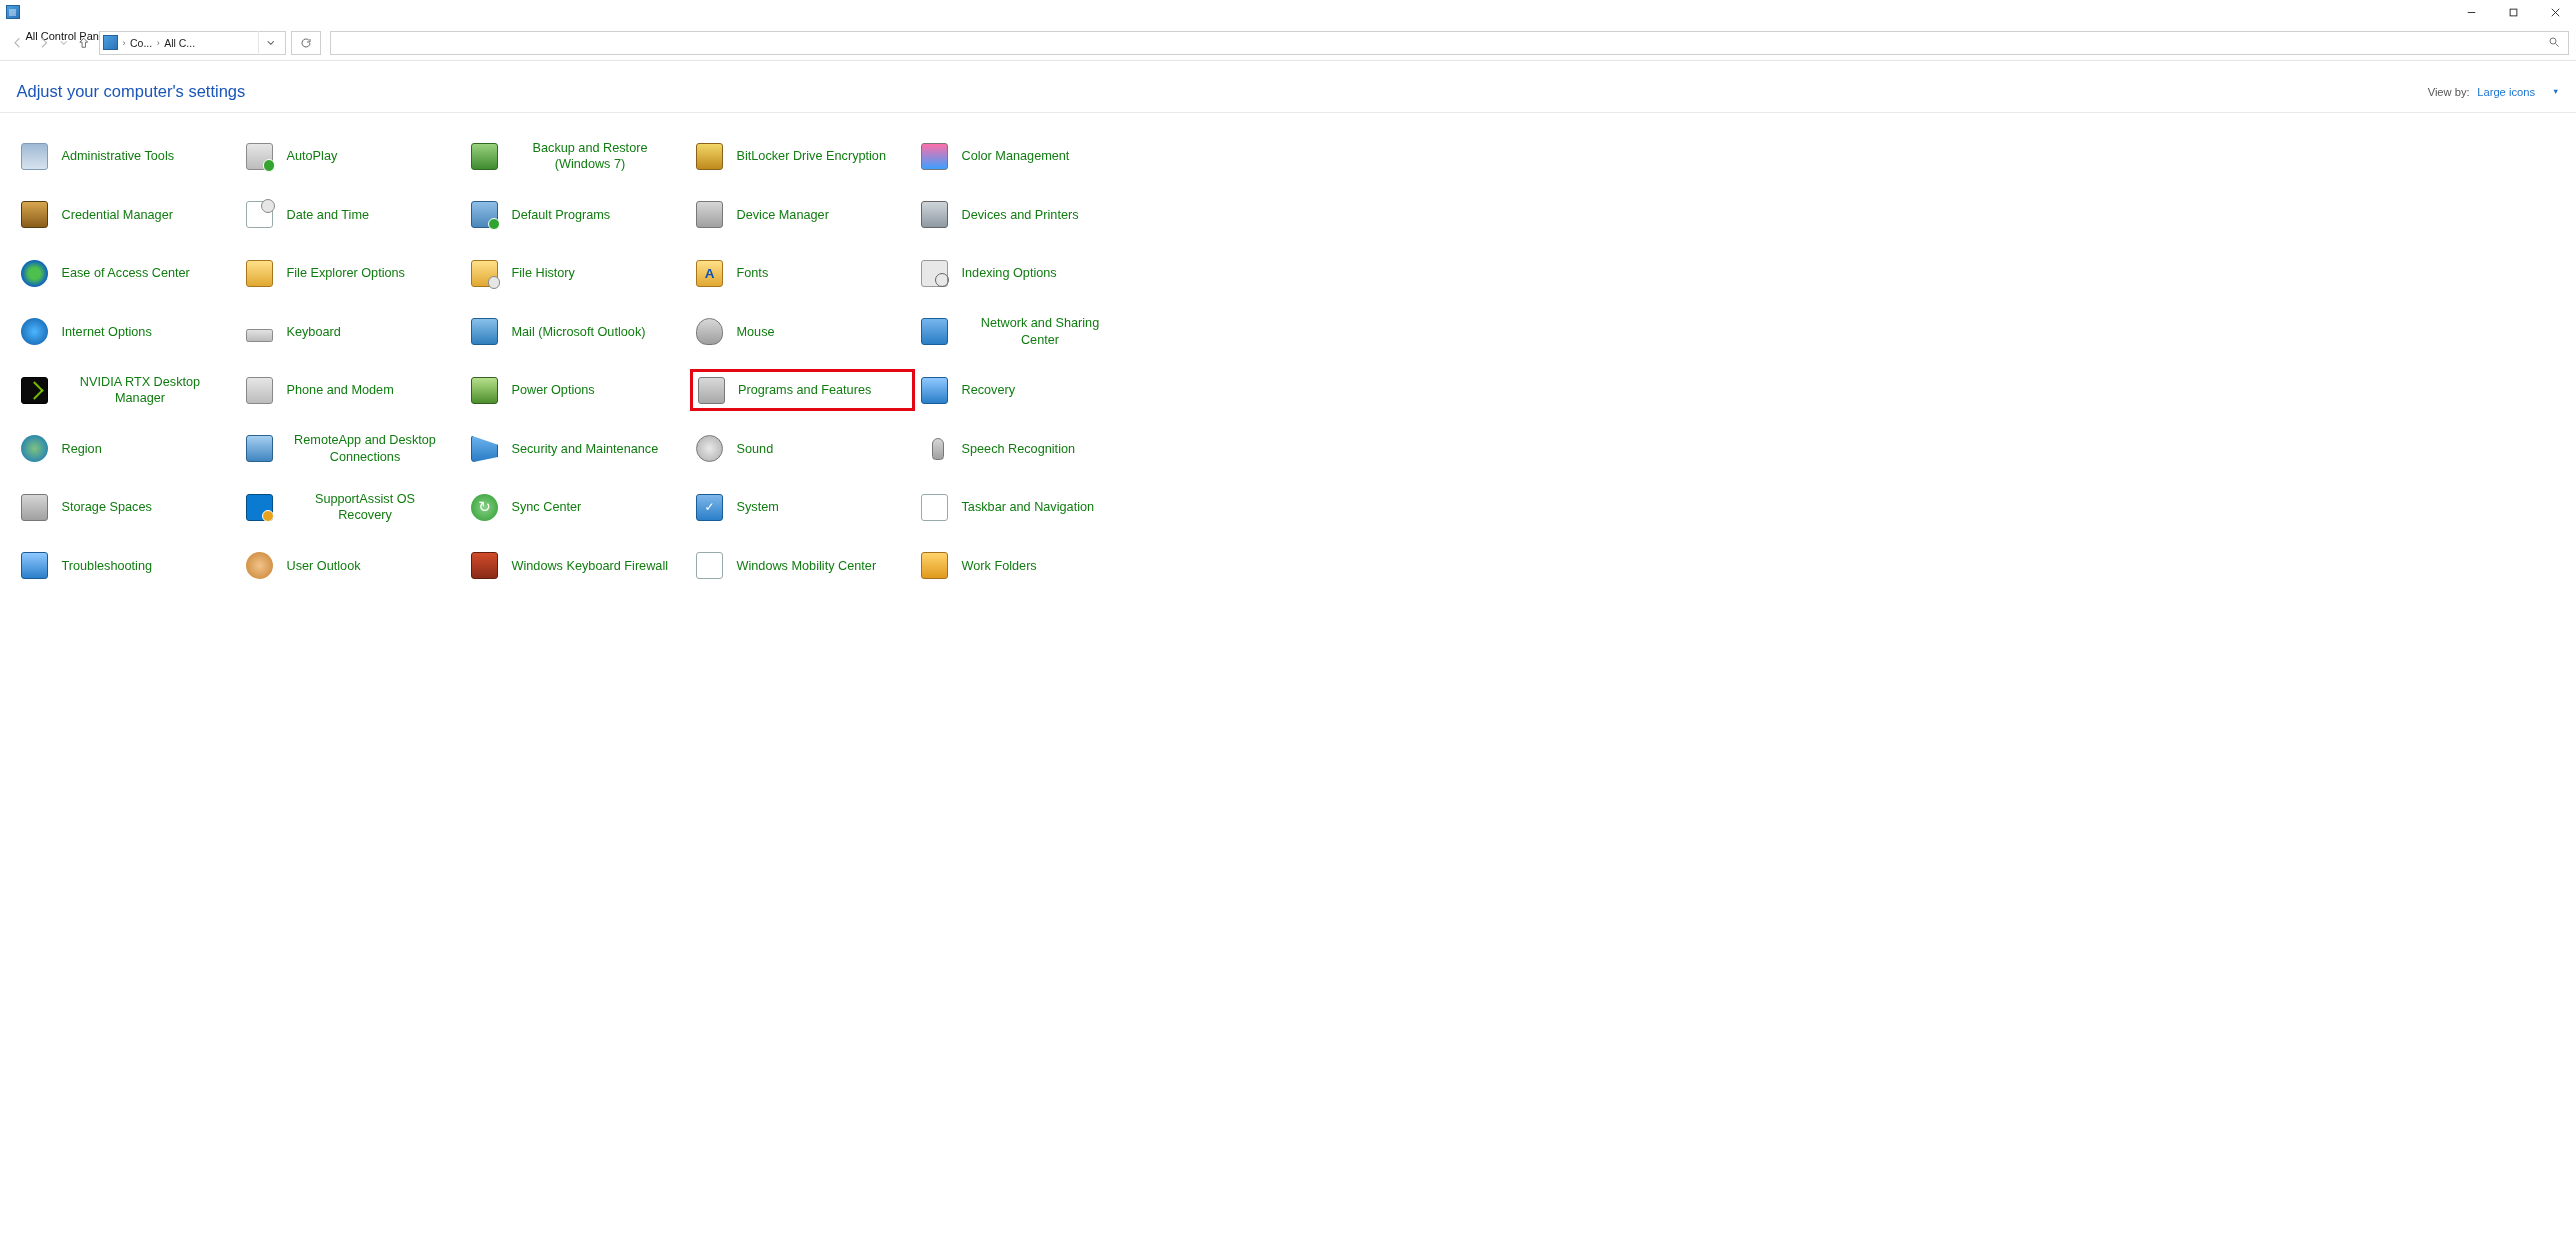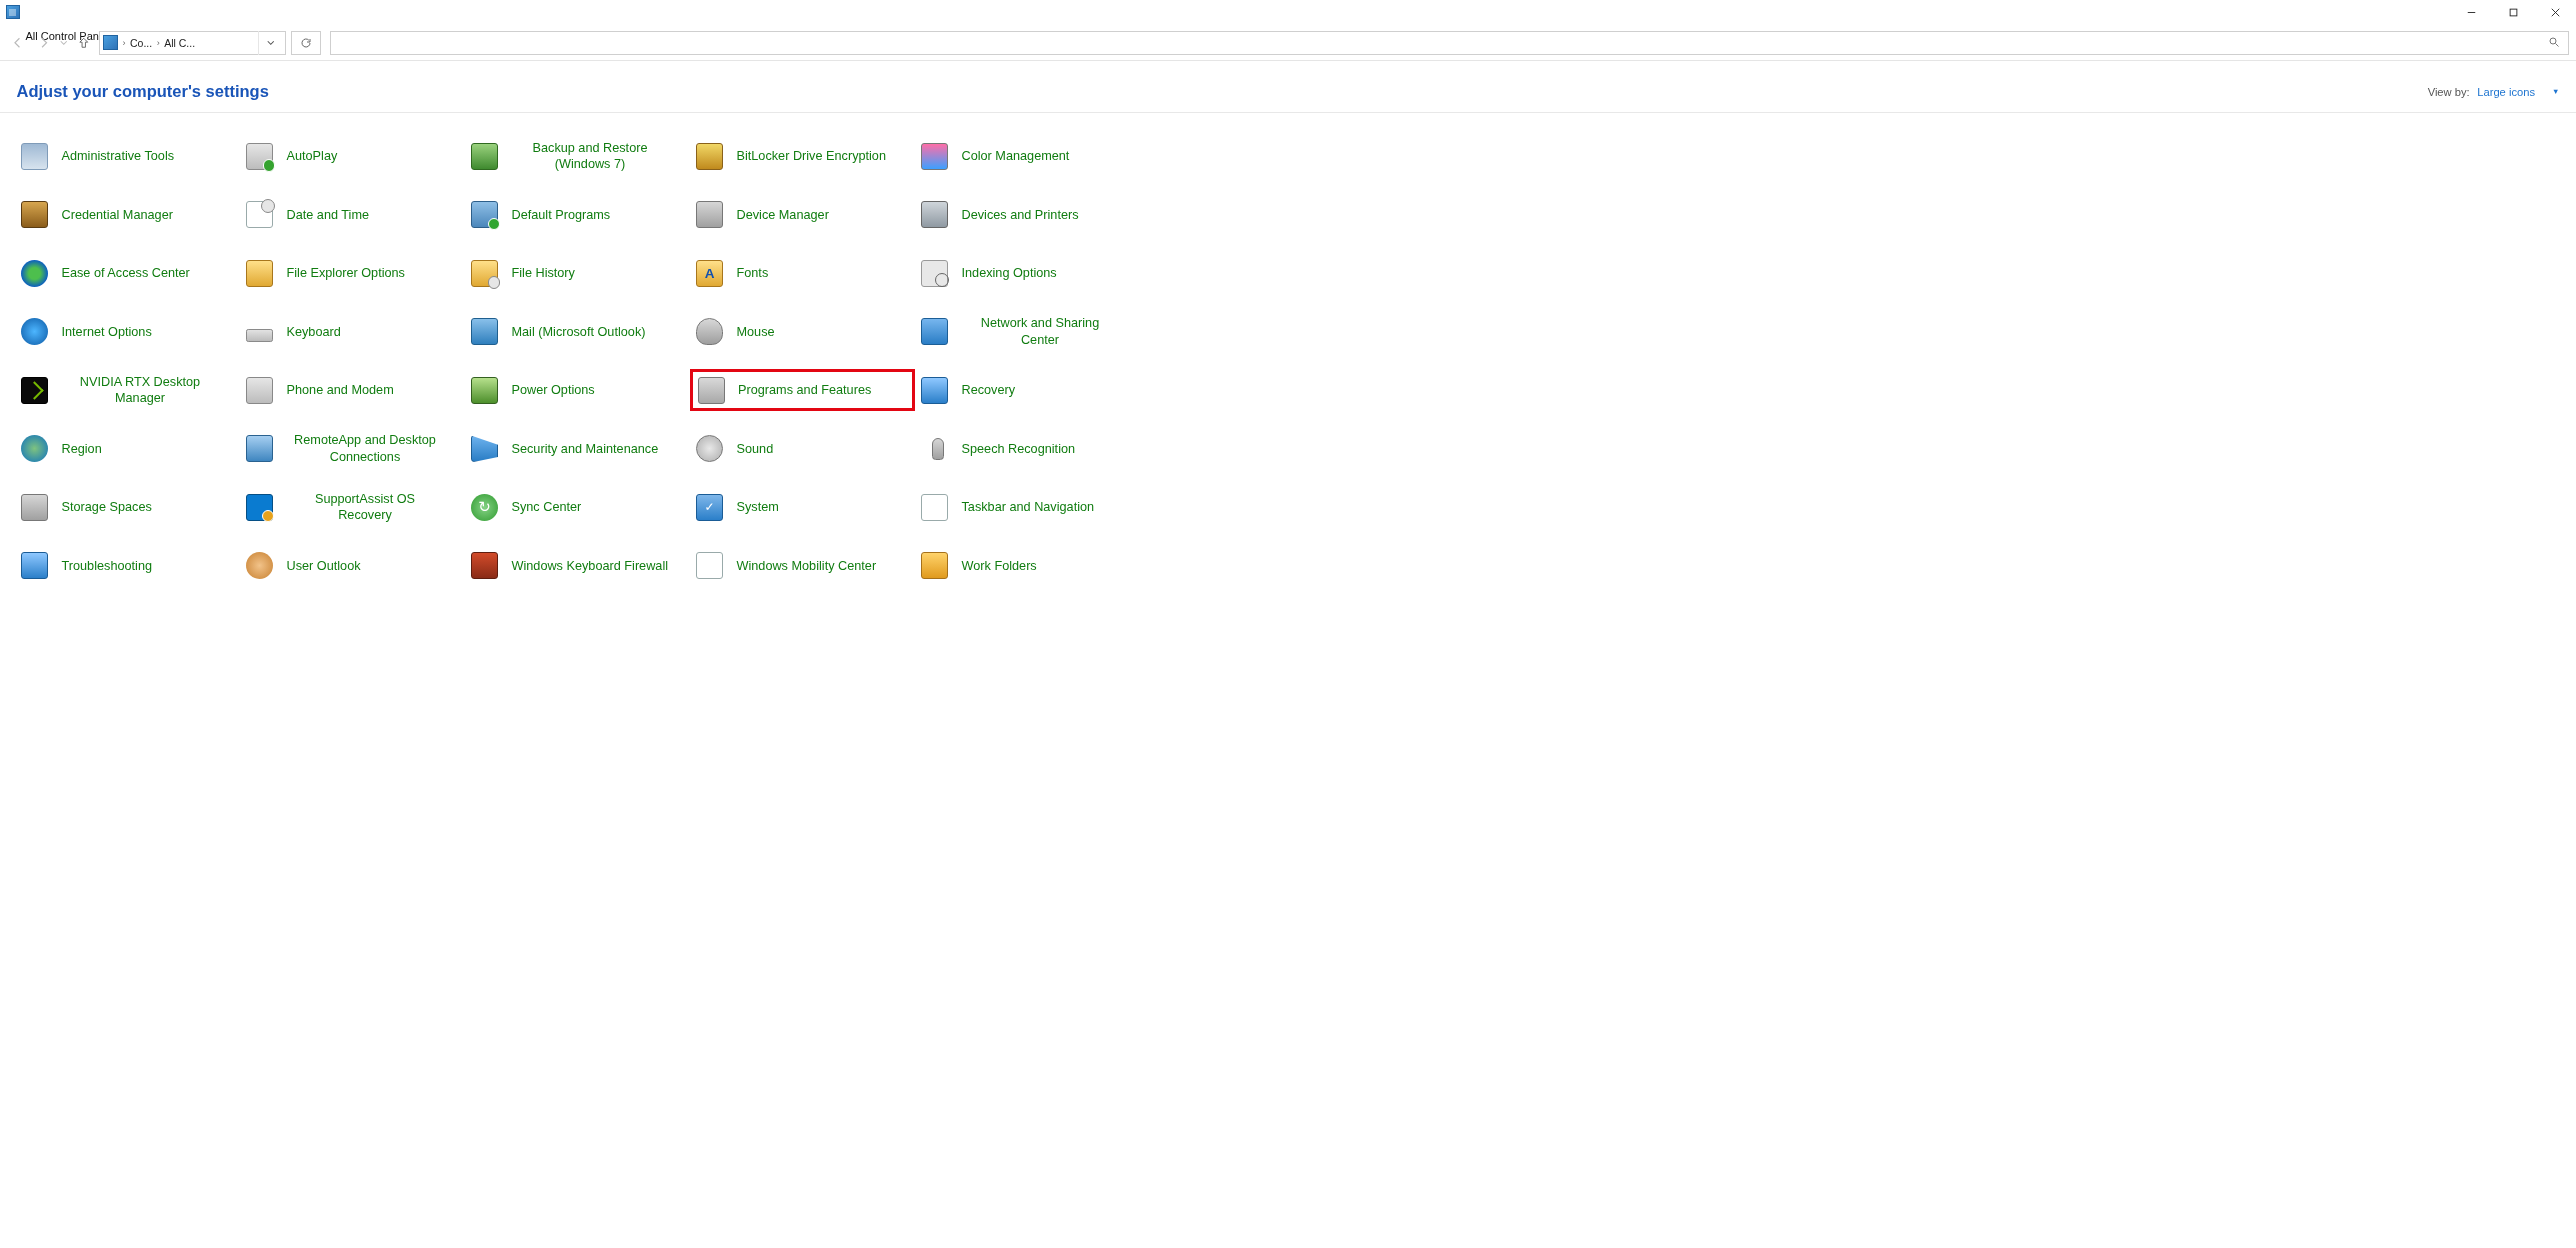--- a/index.html
+++ b/index.html
@@ -116,7 +116,7 @@
   }
   .header-band h2 {
     color:#1a55b8;
-    font-weight:700;
+    font-weight:400;
     font-size:16.5px;
   }
   .viewby {

